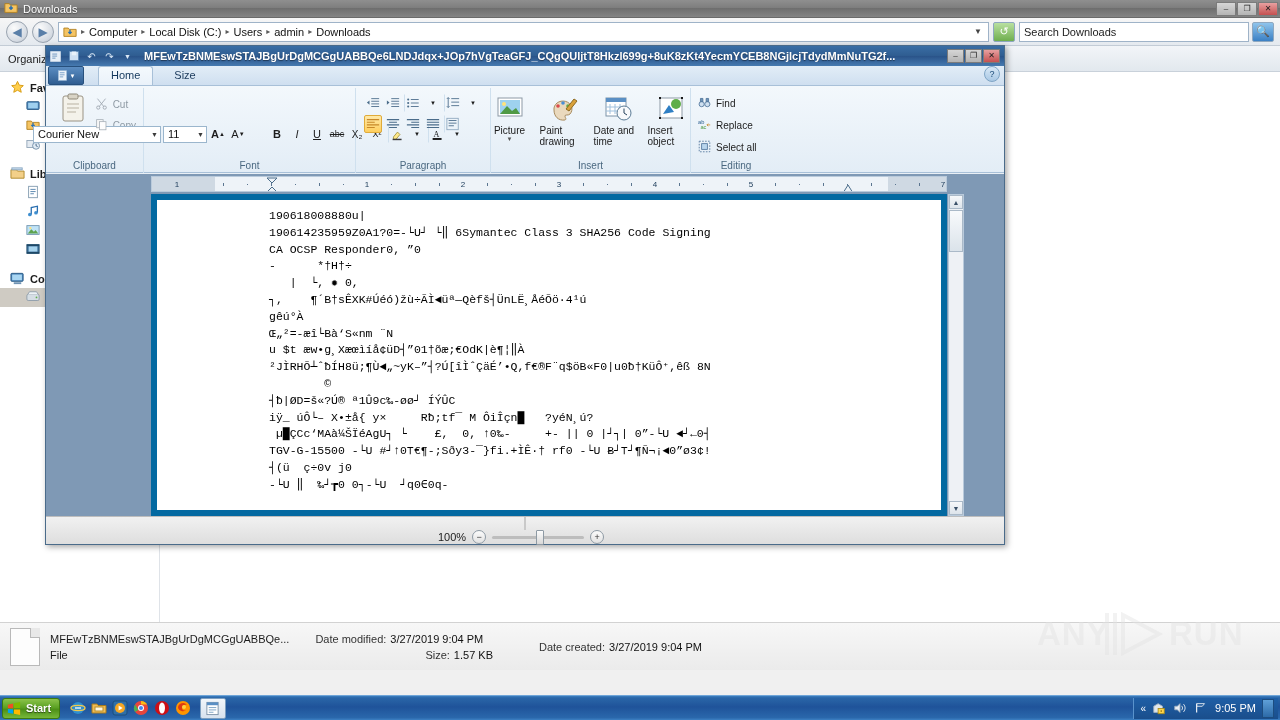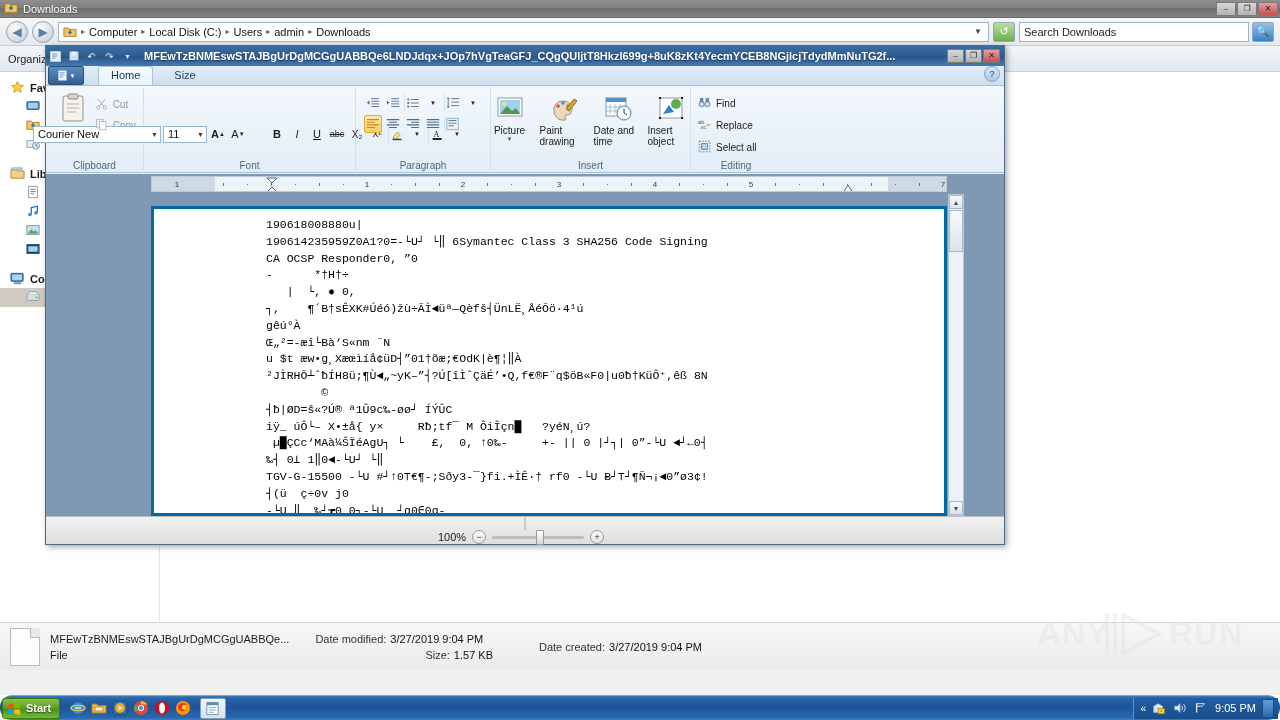--- a/index.html
+++ b/index.html
@@ -186,7 +186,7 @@
   .ruler-dot { position:absolute; top:7px; width:1px; height:1px; background:#5b7590;}
   .ruler-gray { position:absolute; top:0; bottom:0; background:#cfd9e3;}
 
-  .doc-scroll { position:absolute; left:105px; right:57px; top:20px; bottom:0; background:#fff; border:3px solid #0369a1; overflow:hidden;margin-top:12px;}
+  .doc-scroll { position:absolute; left:105px; right:57px; top:20px; bottom:0; background:#fff; border:6px solid #0369a1; overflow:hidden;}
   .doc-page { position:absolute; inset:0; background:#fff; padding:8px 0 0 0; }
   .doc-line {
     font-family:"Liberation Mono","DejaVu Sans Mono",monospace;

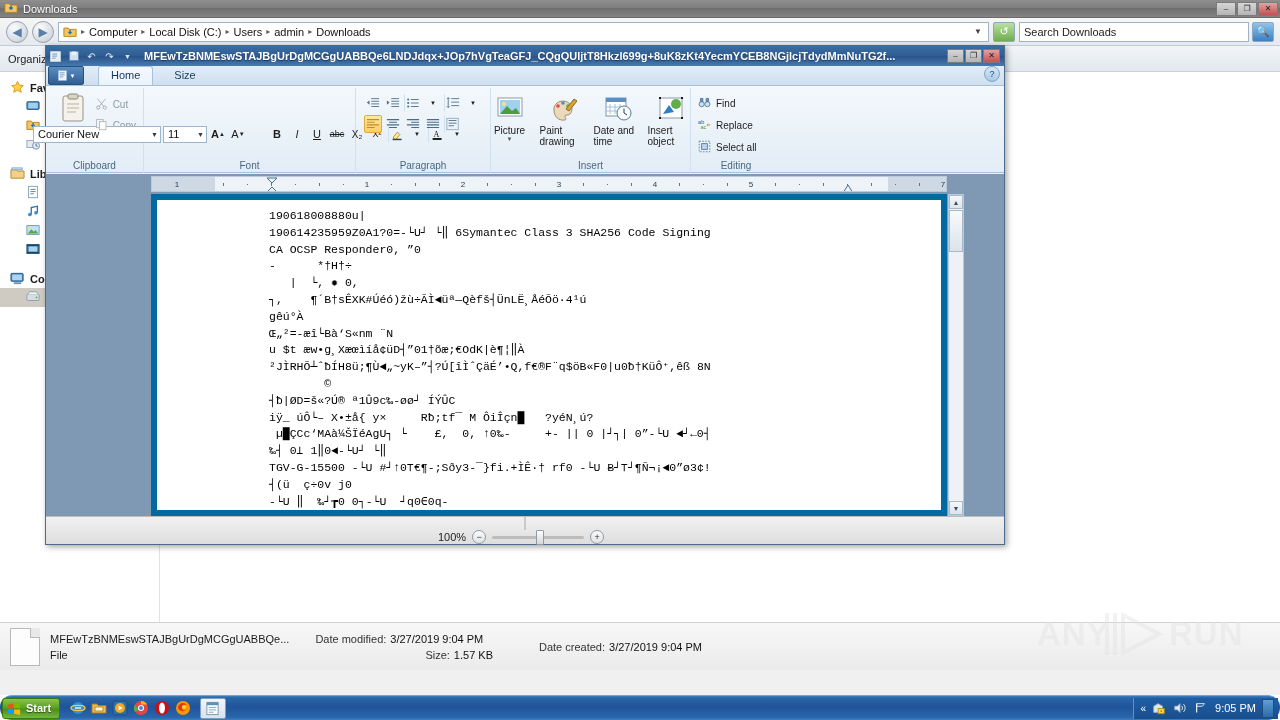--- a/index.html
+++ b/index.html
@@ -795,7 +795,6 @@
           <div class="doc-line">┤ƀ|ØD=š«?Ú® ª1Û9c‰-øø┘ ÍÝÛC</div>
           <div class="doc-line">iÿ_ úÔ└– X•±å{ y×     Rƀ;tf¯ M ÔiÎçn█   ?yéN¸ú?</div>
           <div class="doc-line"> µ█ÇCc‘MAà¼ŠÏéAgU┐ └    £,  0, ↑0‰-     +- || 0 |┘┐| 0”-└U ◄┘←0┤</div>
-          <div class="doc-line">‰┤ 0⊥ 1‖0◄-└U┘ └‖</div>
           <div class="doc-line">TGV-G-15500 -└U #┘↑0⊤€¶-;Sðy3-¯}fi.+ÌÊ·† rf0 -└U Ƀ┘⊤┘¶Ñ¬¡◄0”ø3¢!</div>
           <div class="doc-line">┤(ü  ç÷0v j0</div>
           <div class="doc-line">-└U ‖  ‰┘┲0 0┐-└U  ┘q0∈0q-</div>

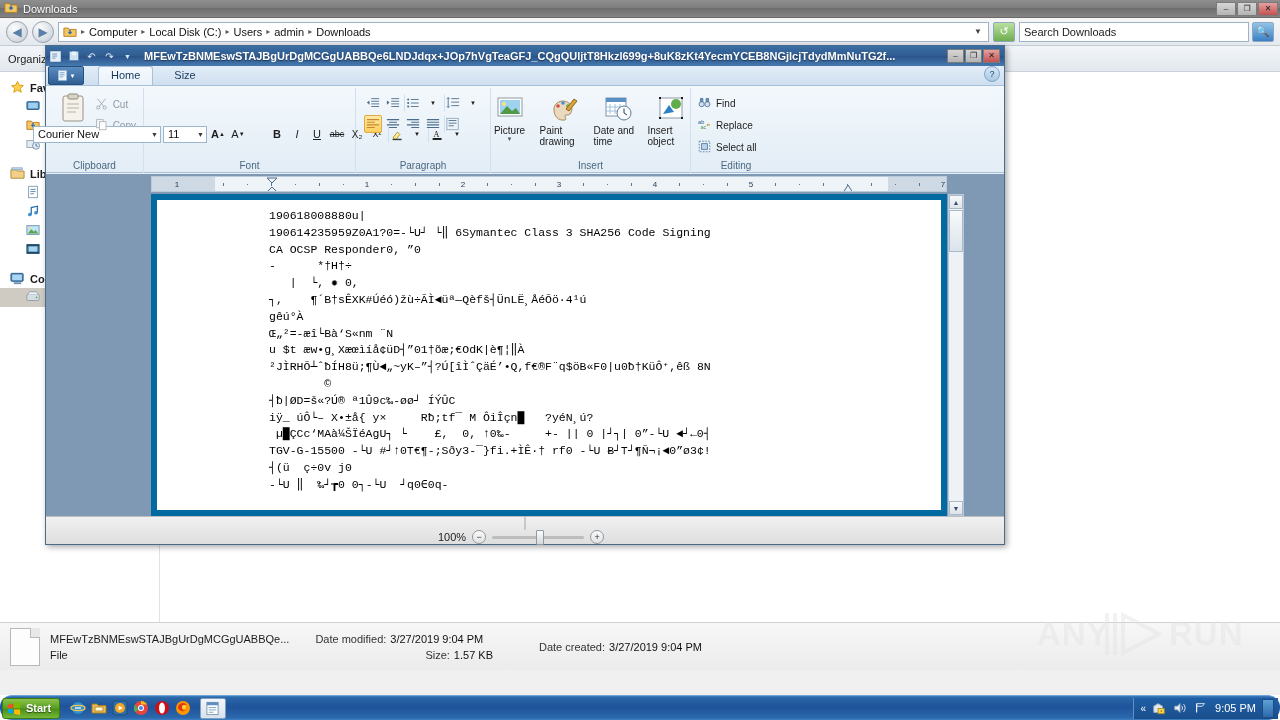--- a/index.html
+++ b/index.html
@@ -222,7 +222,6 @@
     background:linear-gradient(to bottom,#3d7fc0 0%,#2a66a8 8%,#1f539a 45%,#2a67ab 90%,#3d80c3 100%);
     display:flex; align-items:center; gap:3px; padding:0 2px;
     border-top:1px solid #6fa5d8;
-    border-radius:12px;
   }
   .start-btn {
     height:21px; padding:0 8px 0 4px; display:flex; align-items:center; gap:4px;

